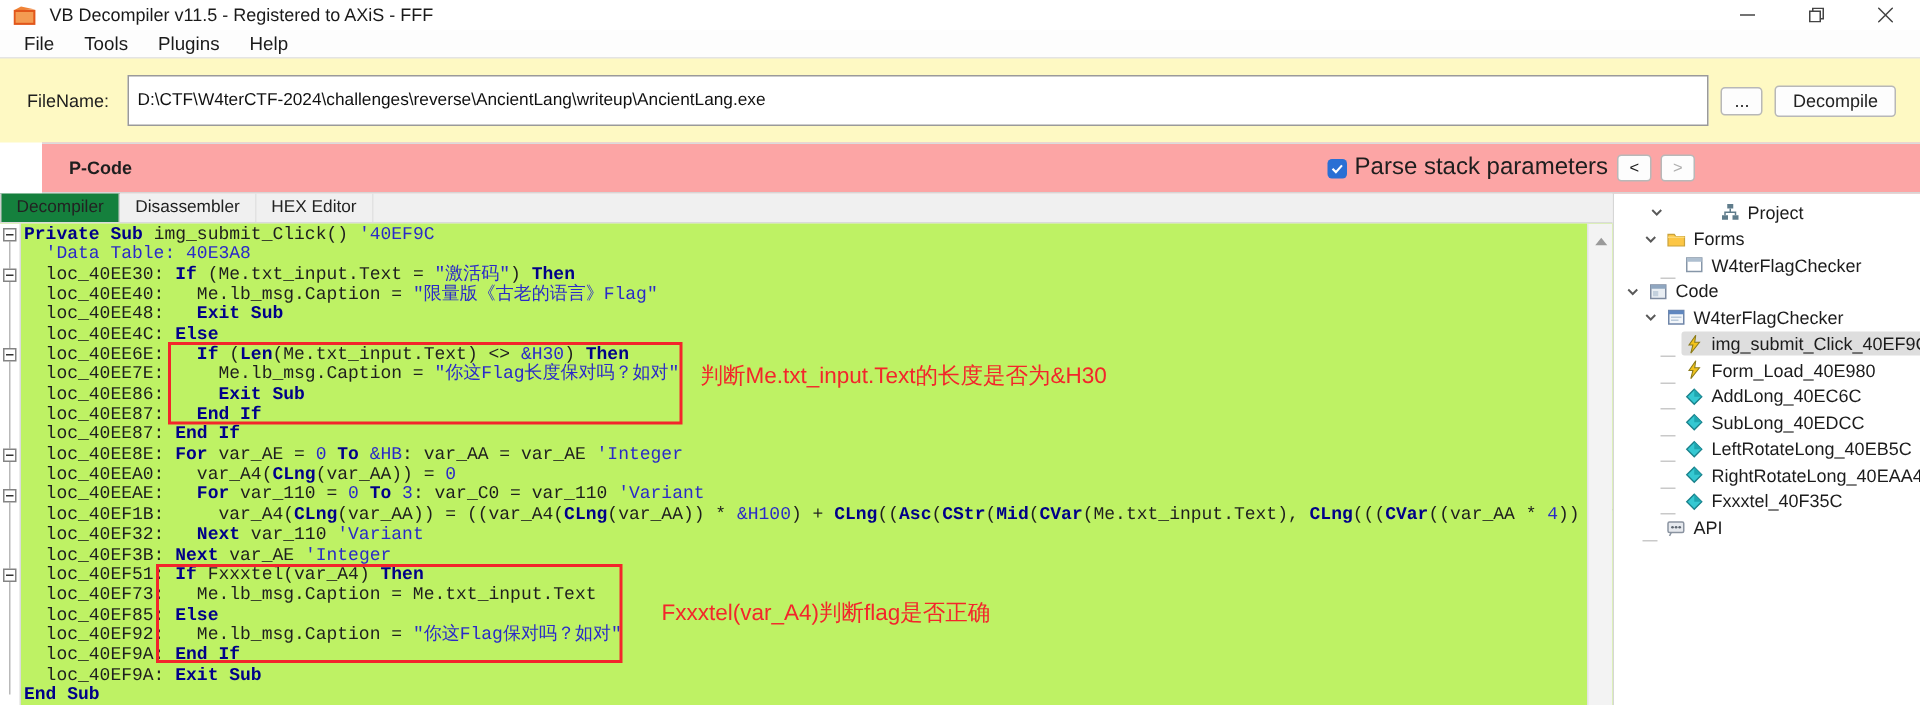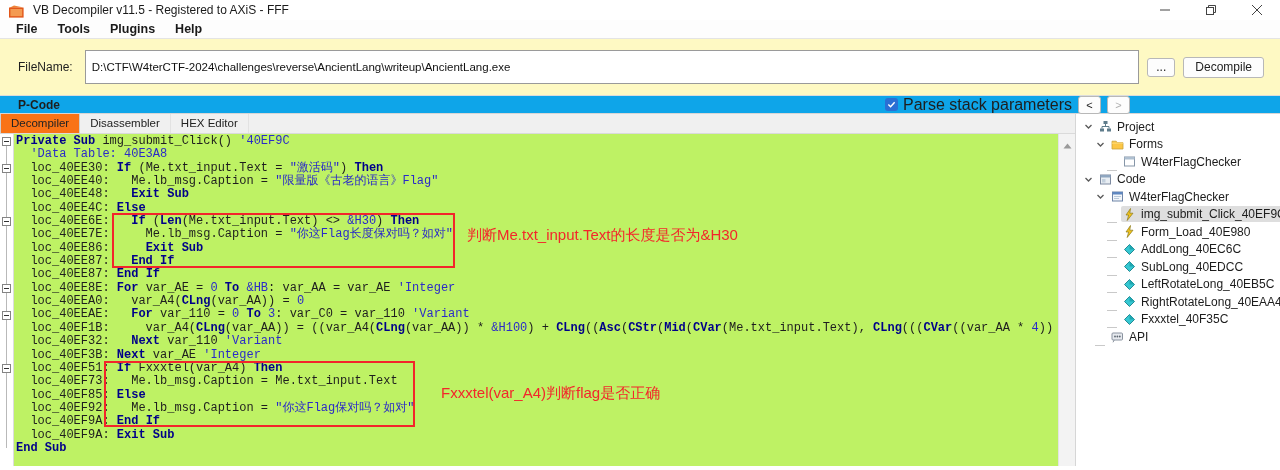--- a/index.html
+++ b/index.html
@@ -16,7 +16,7 @@
   .win-controls{margin-left:auto;display:flex;height:100%;}
   .win-btn{width:46px;height:20px;display:flex;align-items:center;justify-content:center;color:#444;}
   
-  .menubar{height:18px;display:flex;align-items:center;background:#fdfdfd;padding-left:6px;font-size:12.5px;font-weight:bold;}
+  .menubar{height:18px;display:flex;align-items:center;background:#fdfdfd;padding-left:6px;font-size:12.5px;}
   .menu-item{padding:0 10px;color:#1a1a1a;}
   
   .toolbar{height:57px;background:#fef9c3;border-top:1px solid #e4e4e4;display:flex;align-items:center;padding:0 16px 0 18px;}

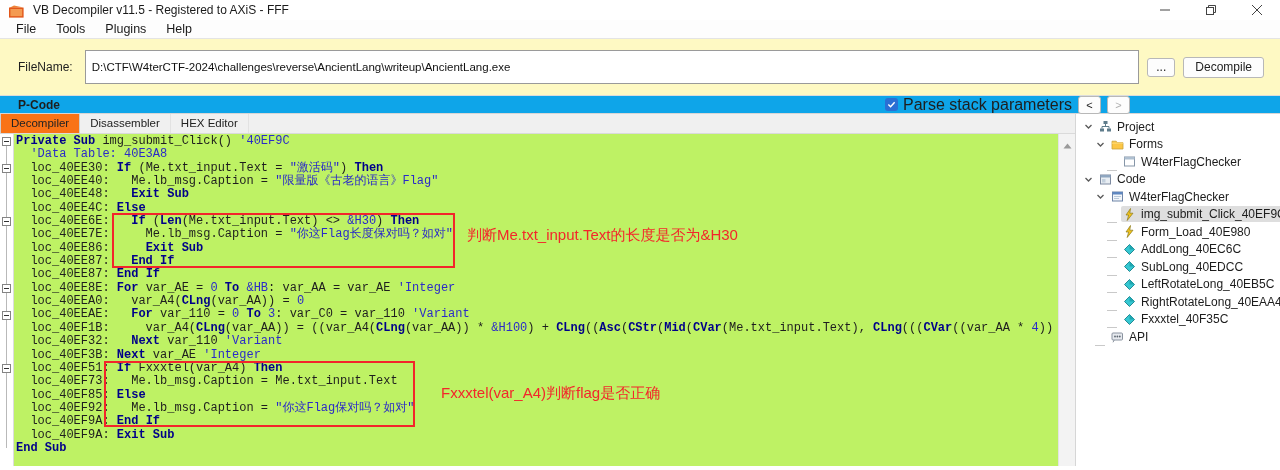--- a/index.html
+++ b/index.html
@@ -28,8 +28,8 @@
   .browse-btn{width:28px;height:19px;margin-left:8px;line-height:10px;}
   .decompile-btn{height:21px;padding:0 11px;margin-left:8px;}
   
-  .pcode-bar{height:19px;background:#0ea5e9;border-top:1px solid #dcdcdc;border-bottom:1px solid #d6d6d6;
-             display:flex;align-items:center;padding-left:18px;}
+  .pcode-bar{height:34px;background:#fca5a5;border-top:1px solid #dcdcdc;border-bottom:1px solid #d6d6d6;
+             display:flex;align-items:center;padding-left:18px;margin-left:28px;}
   .pcode-title{font-size:12px;font-weight:bold;}
   .pcode-right{margin-left:auto;margin-right:150px;display:flex;align-items:center;}
   .cb{width:13px;height:13px;border-radius:3px;background:var(--accent);display:inline-flex;

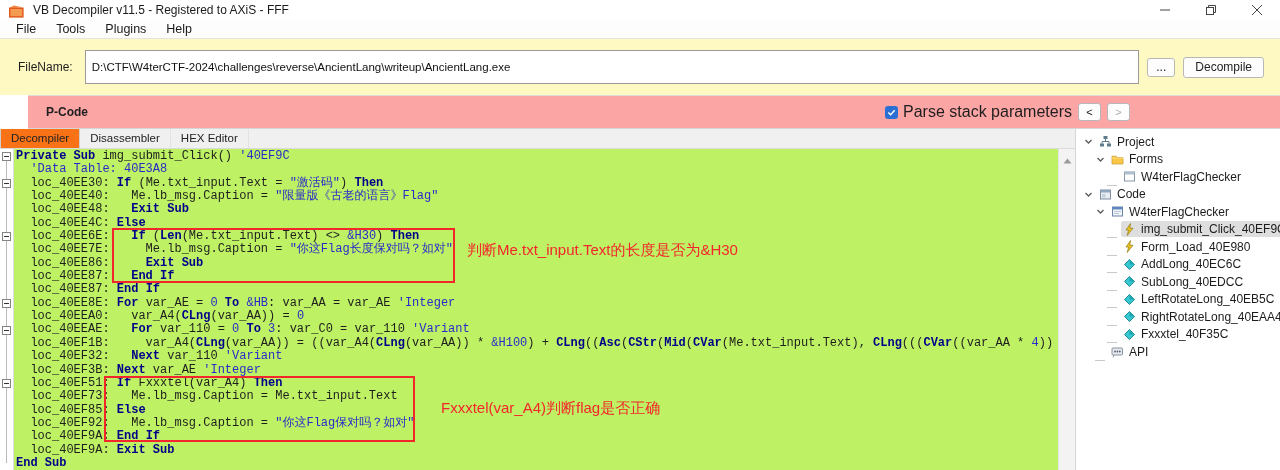--- a/index.html
+++ b/index.html
@@ -45,7 +45,7 @@
   .left-pane{width:1075px;position:relative;}
   .tabbar{height:20px;background:#f0f0f0;border-bottom:1px solid #dadada;display:flex;font-size:11.5px;}
   .tab{padding:0 10px;line-height:19px;color:#222;border-right:1px solid #e2e2e2;}
-  .tab.active{background:#f97316;border-right:1px solid #cfcfcf;border-left:1px solid #cfcfcf;}
+  .tab.active{background:#15803d;border-right:1px solid #cfcfcf;border-left:1px solid #cfcfcf;}
   .code-area{position:relative;height:332px;background:#bef264;overflow:hidden;
              font-family:"Liberation Mono","DejaVu Sans Mono",monospace;font-size:12px;}
   .fold-margin{position:absolute;left:0;top:0;bottom:0;width:14px;background:#fff;border-right:1px solid #dcdcdc;}

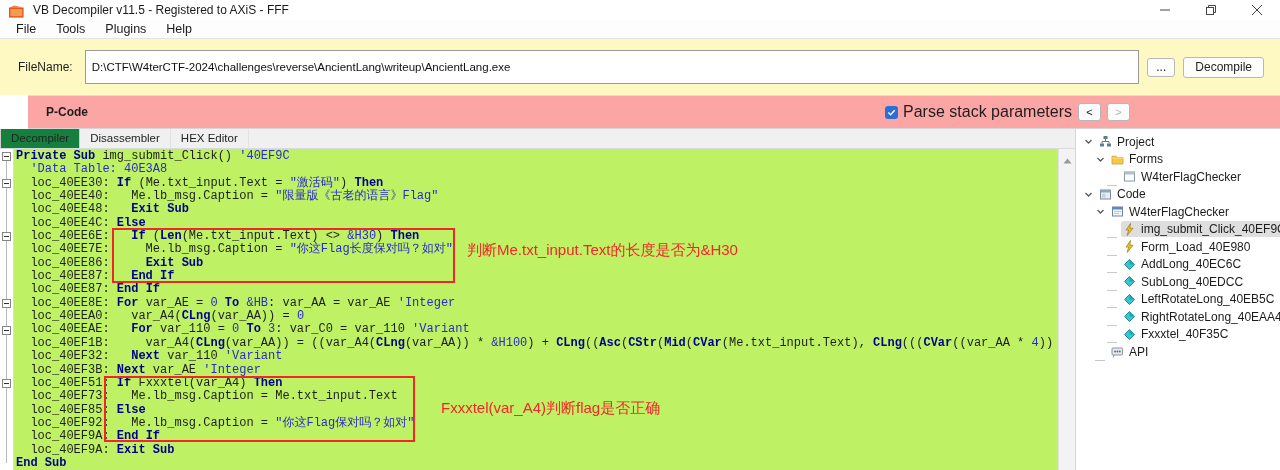--- a/index.html
+++ b/index.html
@@ -181,7 +181,7 @@
     </div>
   </div>
   <div class="tree-panel" id="tree-panel">
-      <div class="tree-row" style="padding-left: 6px;">
+      <div class="tree-row" style="padding-left: 22px; gap: 32px;">
         <span class="chev"><svg width="13" height="13" viewBox="0 0 13 13">
             <polyline points="3.5,5 6.5,8 9.5,5" fill="none" stroke="#5a5a5a" stroke-width="1.3"></polyline>
           </svg></span>

